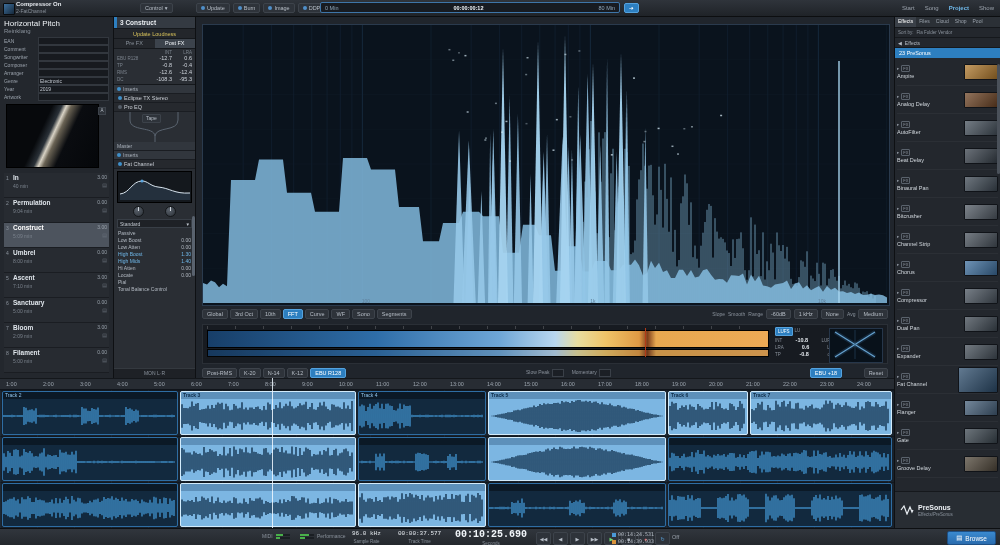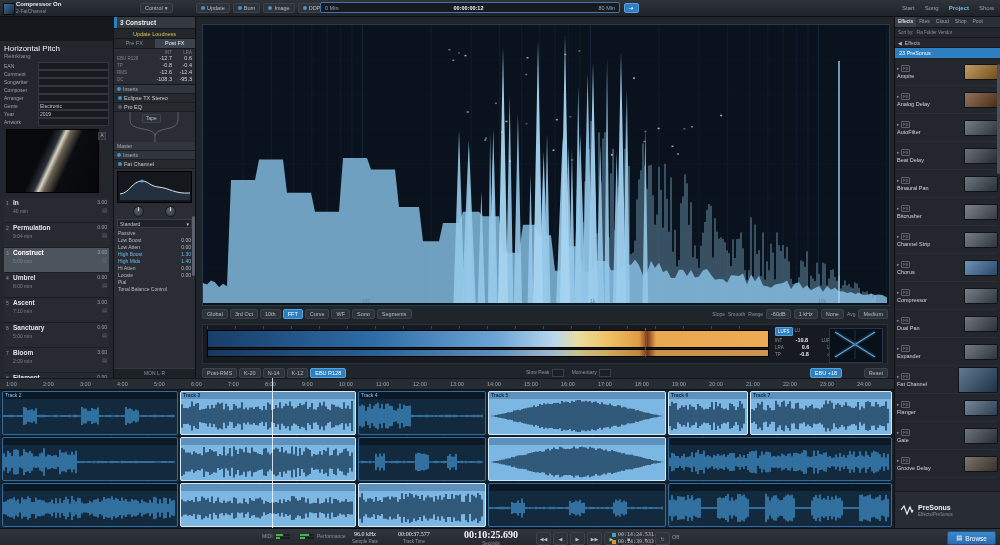--- a/index.html
+++ b/index.html
@@ -28,7 +28,7 @@
   .pchip.active{color:#6fb7e8;font-weight:bold;}
   
   #meta{position:absolute;left:0;top:16px;width:114px;height:362px;background:#23272d;
-        border-right:1px solid #0e1013;box-sizing:border-box;padding:3px 4px;display:flex;flex-direction:column;margin-top:25px;}
+        border-right:1px solid #0e1013;box-sizing:border-box;padding:3px 4px;display:flex;flex-direction:column;}
   .mtitle{font-size:8px;color:#edf1f5;}
   .msub{font-size:6px;color:#8a929c;margin-bottom:3px;}
   .mrow{display:flex;align-items:center;height:7px;margin-bottom:1px;}

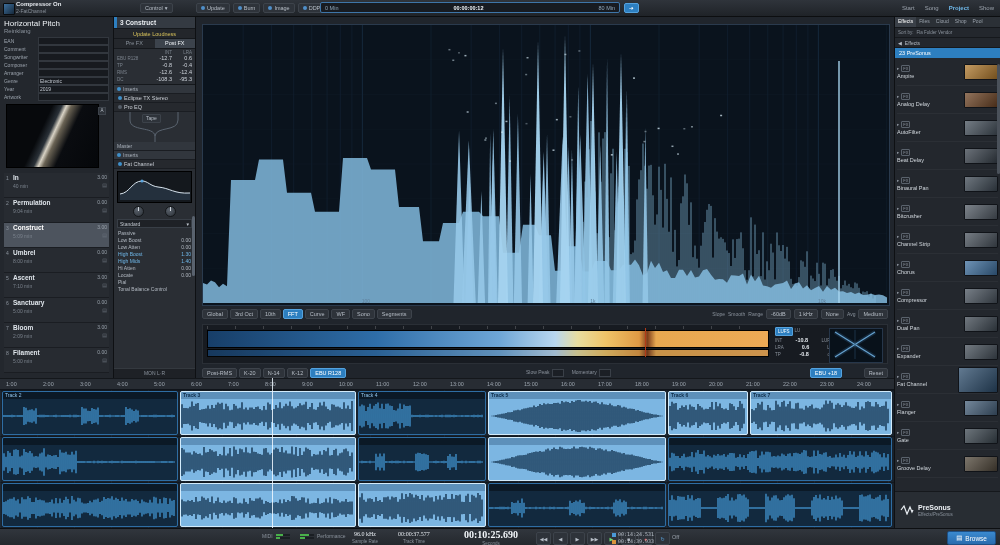--- a/index.html
+++ b/index.html
@@ -132,7 +132,7 @@
   #transport{position:absolute;left:0;top:528px;width:1000px;height:17px;
              background:linear-gradient(#31363d,#23272c);border-top:1px solid #0d0f12;z-index:20;}
   .tp-block{position:absolute;text-align:center;line-height:8px;}
-  .tp-v{font-size:6px;color:#e4e9ee;font-family:Liberation Serif, serif;}
+  .tp-v{font-size:6px;color:#e4e9ee;font-family:Liberation Mono, monospace;}
   .tp-l{font-size:4.5px;color:#8a929c;}
   #tp-main .tp-v{font-size:10px;font-weight:bold;color:#f2f6fa;line-height:11px;}
   .meterpair{display:flex;align-items:center;gap:3px;position:absolute;top:4px;}

